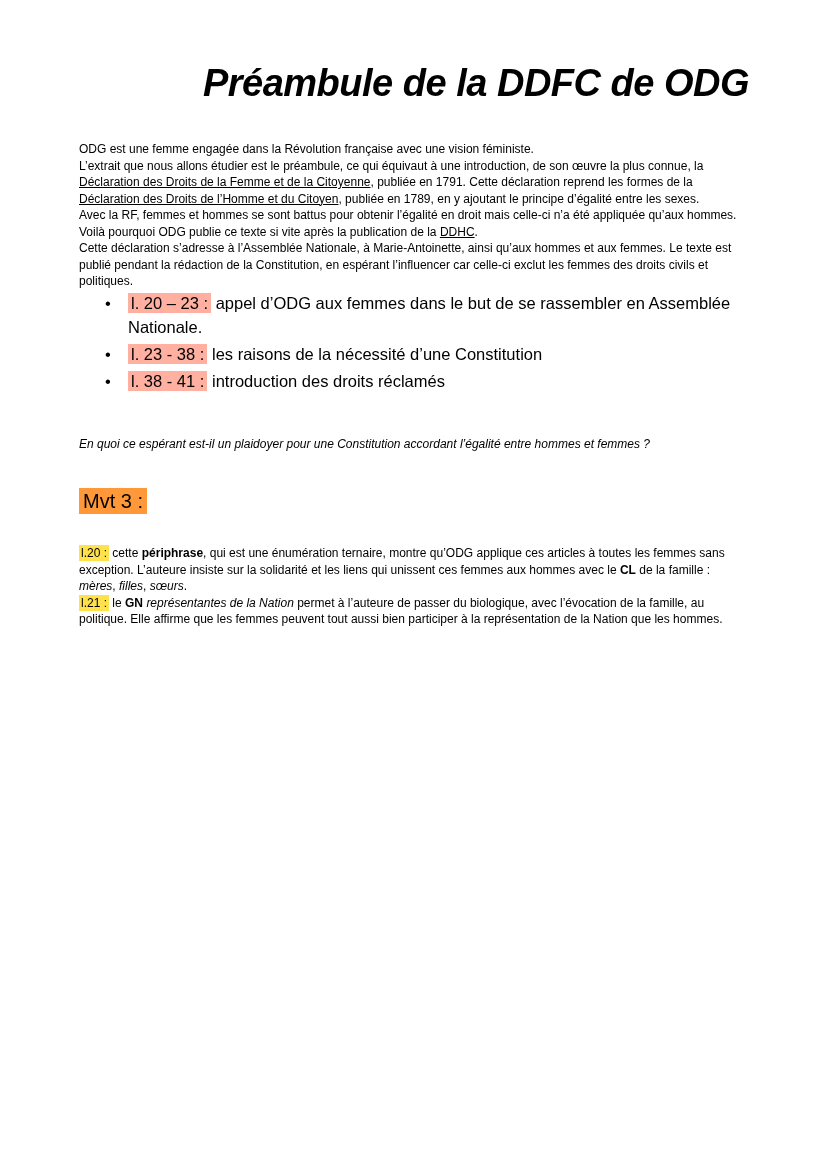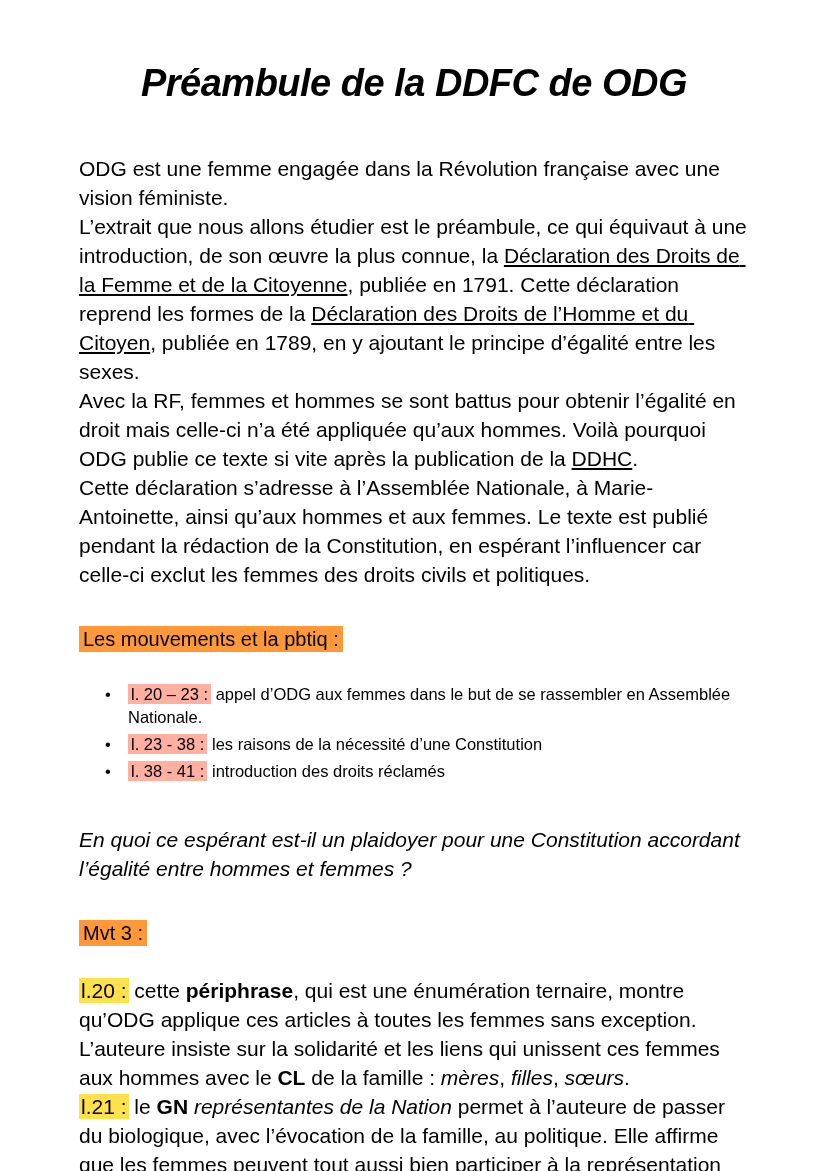--- a/index.html
+++ b/index.html
@@ -17,8 +17,8 @@
     font-size: 38px;
     font-weight: 700;
     font-style: italic;
-    text-align: center;
-    margin: 0 0 50px 0;
+    text-align: right;
+    margin: 0 0 36px 0;
     letter-spacing: -0.5px;
   }
 

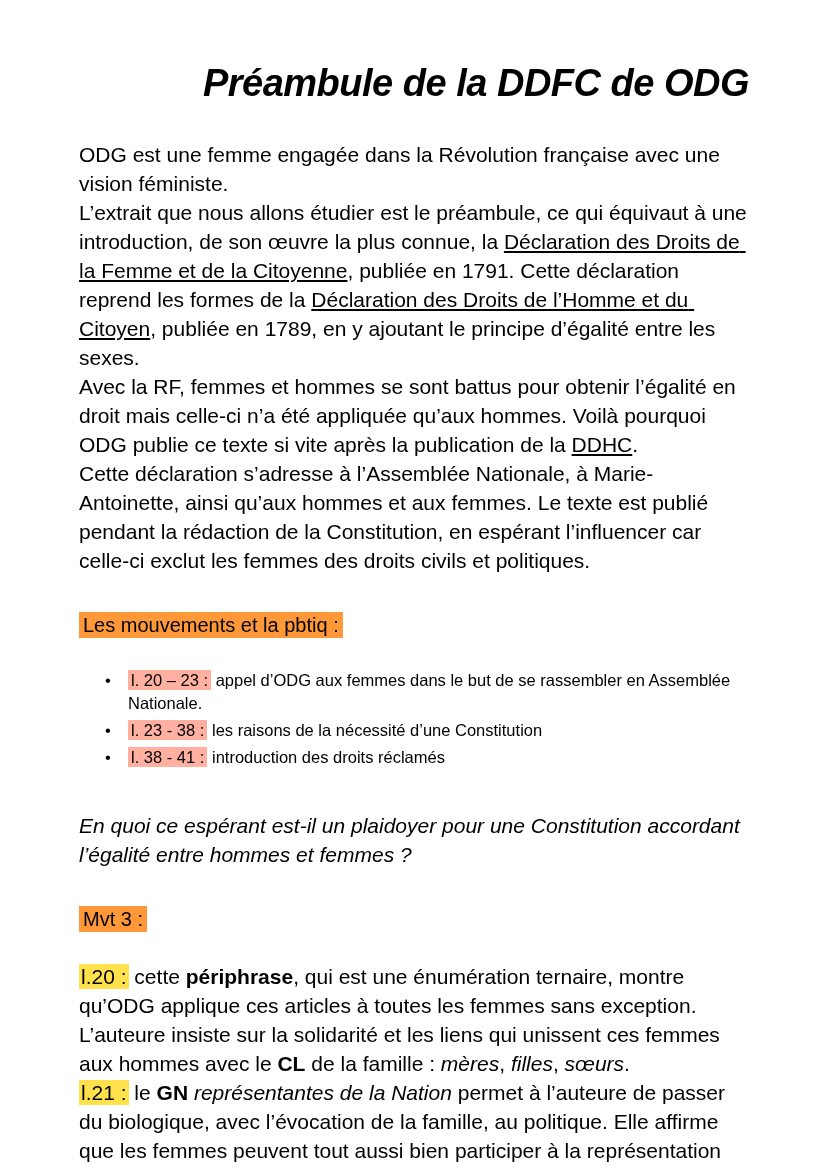--- a/index.html
+++ b/index.html
@@ -30,7 +30,7 @@
   .hl-pink   { background: var(--range-highlight, #ffb0a1); padding: 1px 3px; }
   .hl-yellow { background: var(--line-ref-highlight, #ffe14c); padding: 1px 2px; }
 
-  .body-text { font-size: 21px; line-height: 1.38; margin: 0; }
+  .body-text { font-size: 12px; line-height: 1.38; margin: 0; }
   .prewrap { white-space: pre-wrap; }
   .italic { font-style: italic; }
   .u { text-decoration: underline; }

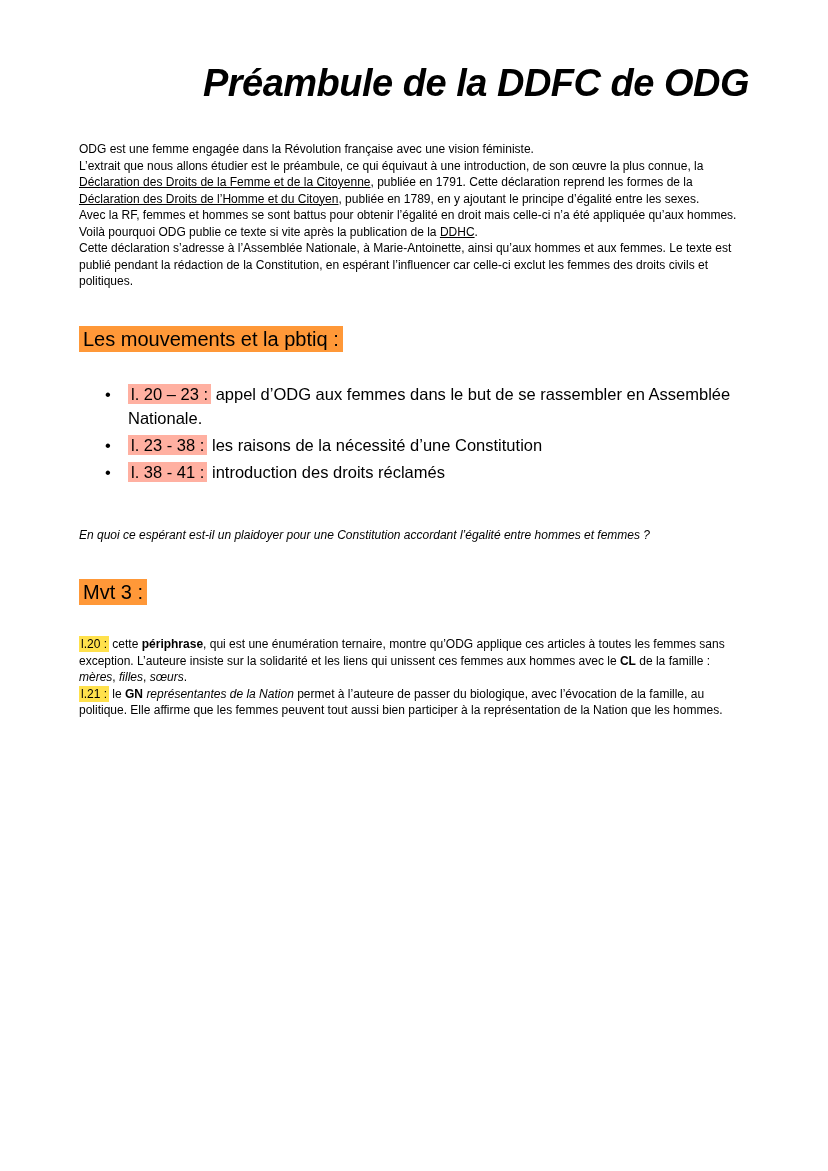--- a/index.html
+++ b/index.html
@@ -58,7 +58,6 @@
 Avec la RF, femmes et hommes se sont battus pour obtenir l’égalité en droit mais celle-ci n’a été appliquée qu’aux hommes. Voilà pourquoi ODG publie ce texte si vite après la publication de la </span><span class="u">DDHC</span><span>.
 Cette déclaration s’adresse à l’Assemblée Nationale, à Marie-Antoinette, ainsi qu’aux hommes et aux femmes. Le texte est publié pendant la rédaction de la Constitution, en espérant l’influencer car celle-ci exclut les femmes des droits civils et politiques.</span></p>
 
-  <div class="heading mt-section"><span class="hl hl-orange">Les mouvements et la pbtiq :</span></div>
 
   <ul class="bullet-list">
     <li class="bullet">

